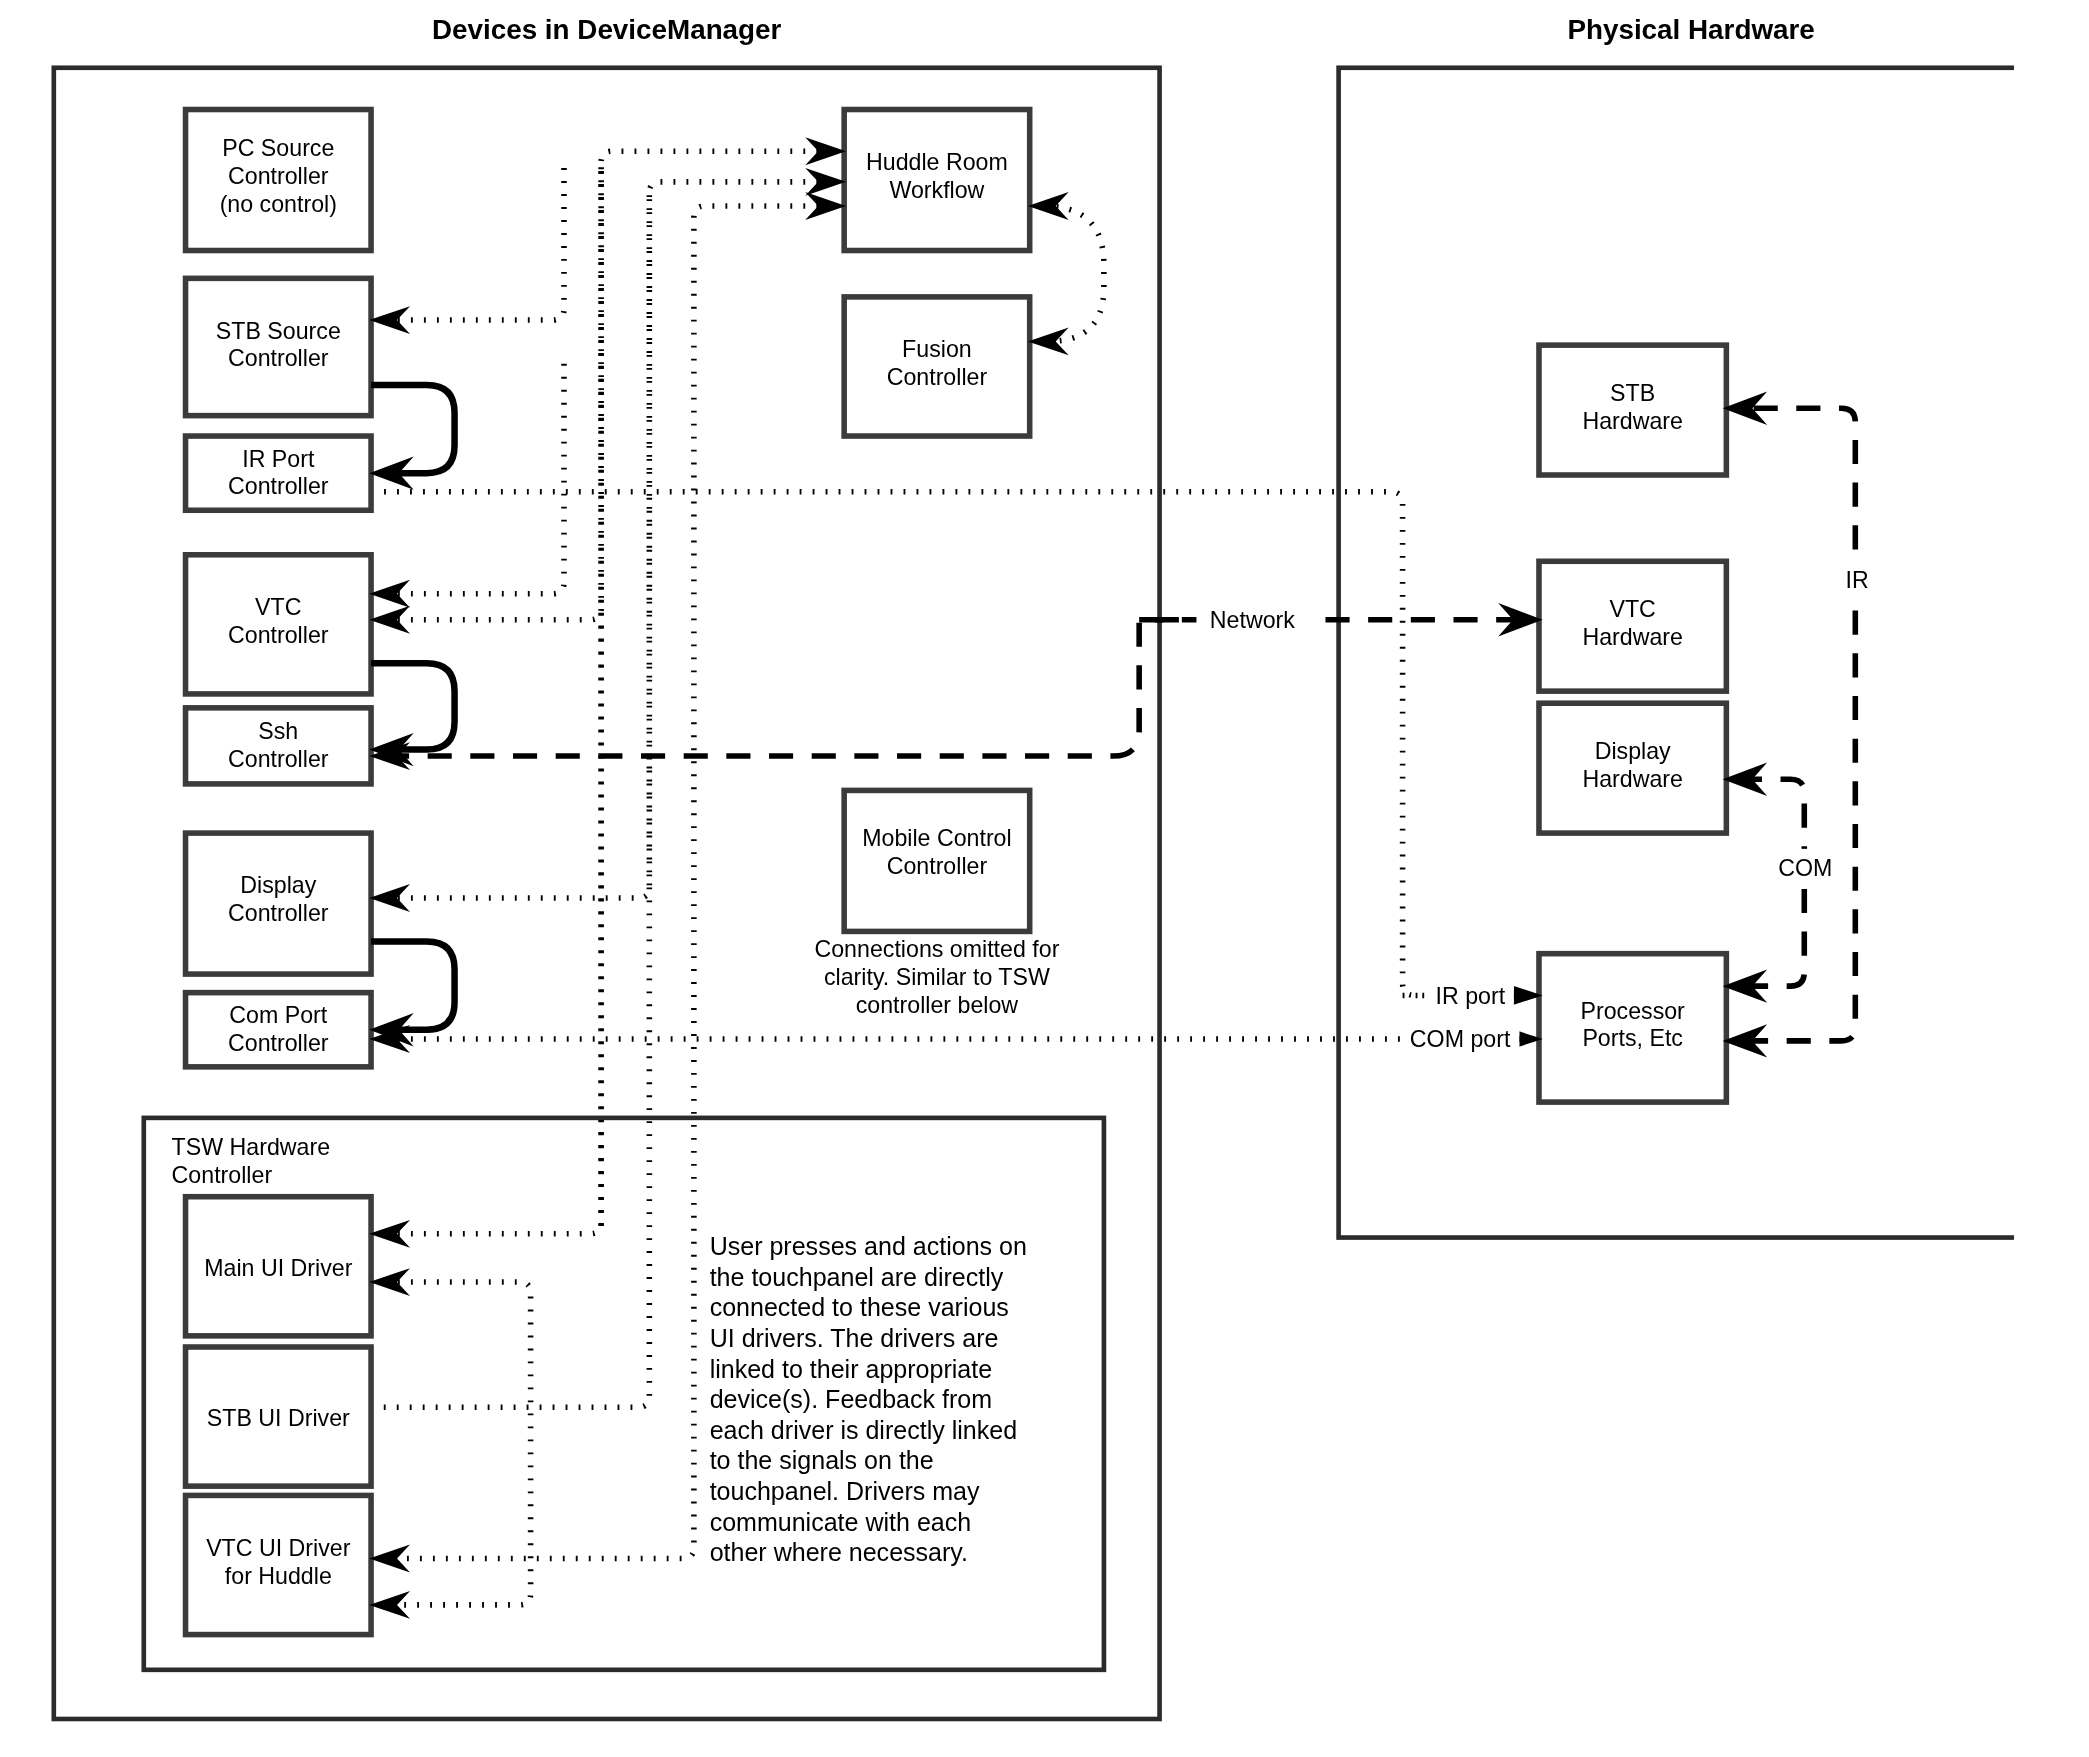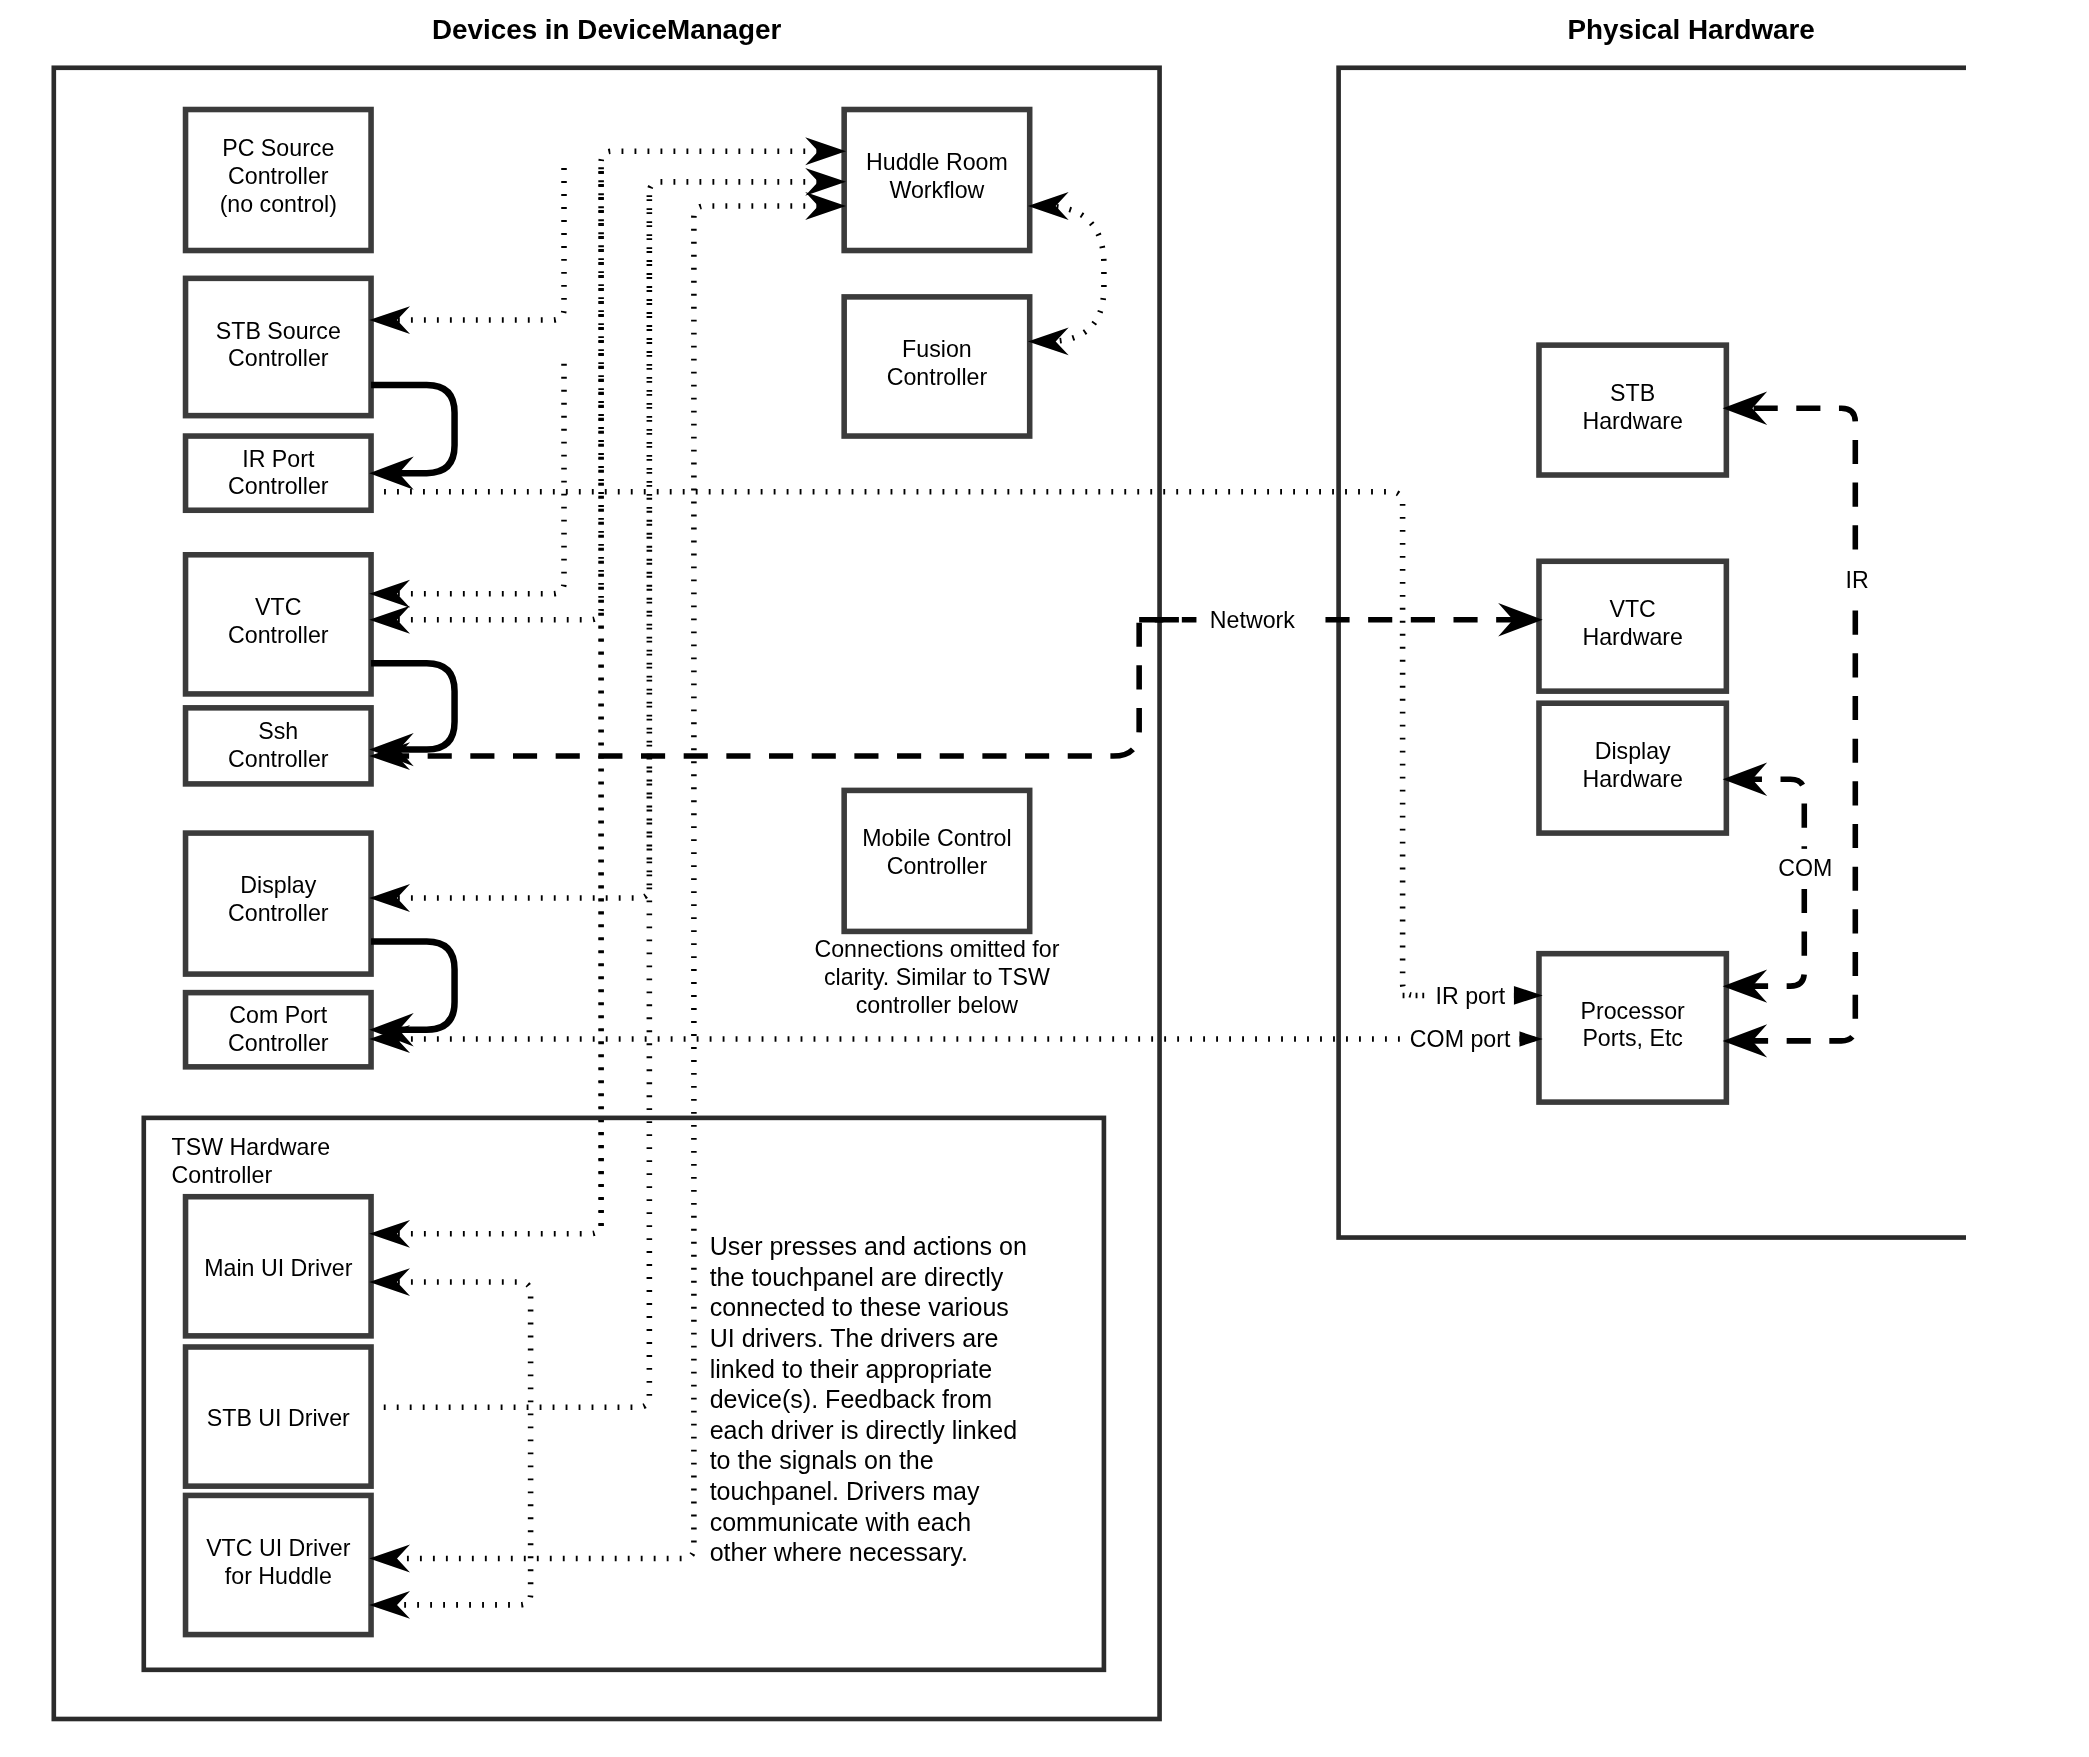--- a/index.html
+++ b/index.html
@@ -16,6 +16,7 @@
     height: 1758px;
     background: #ffffff;
     overflow: hidden;
+    padding-left: 48px;
   }
   svg#diagram-svg {
     position: absolute;

